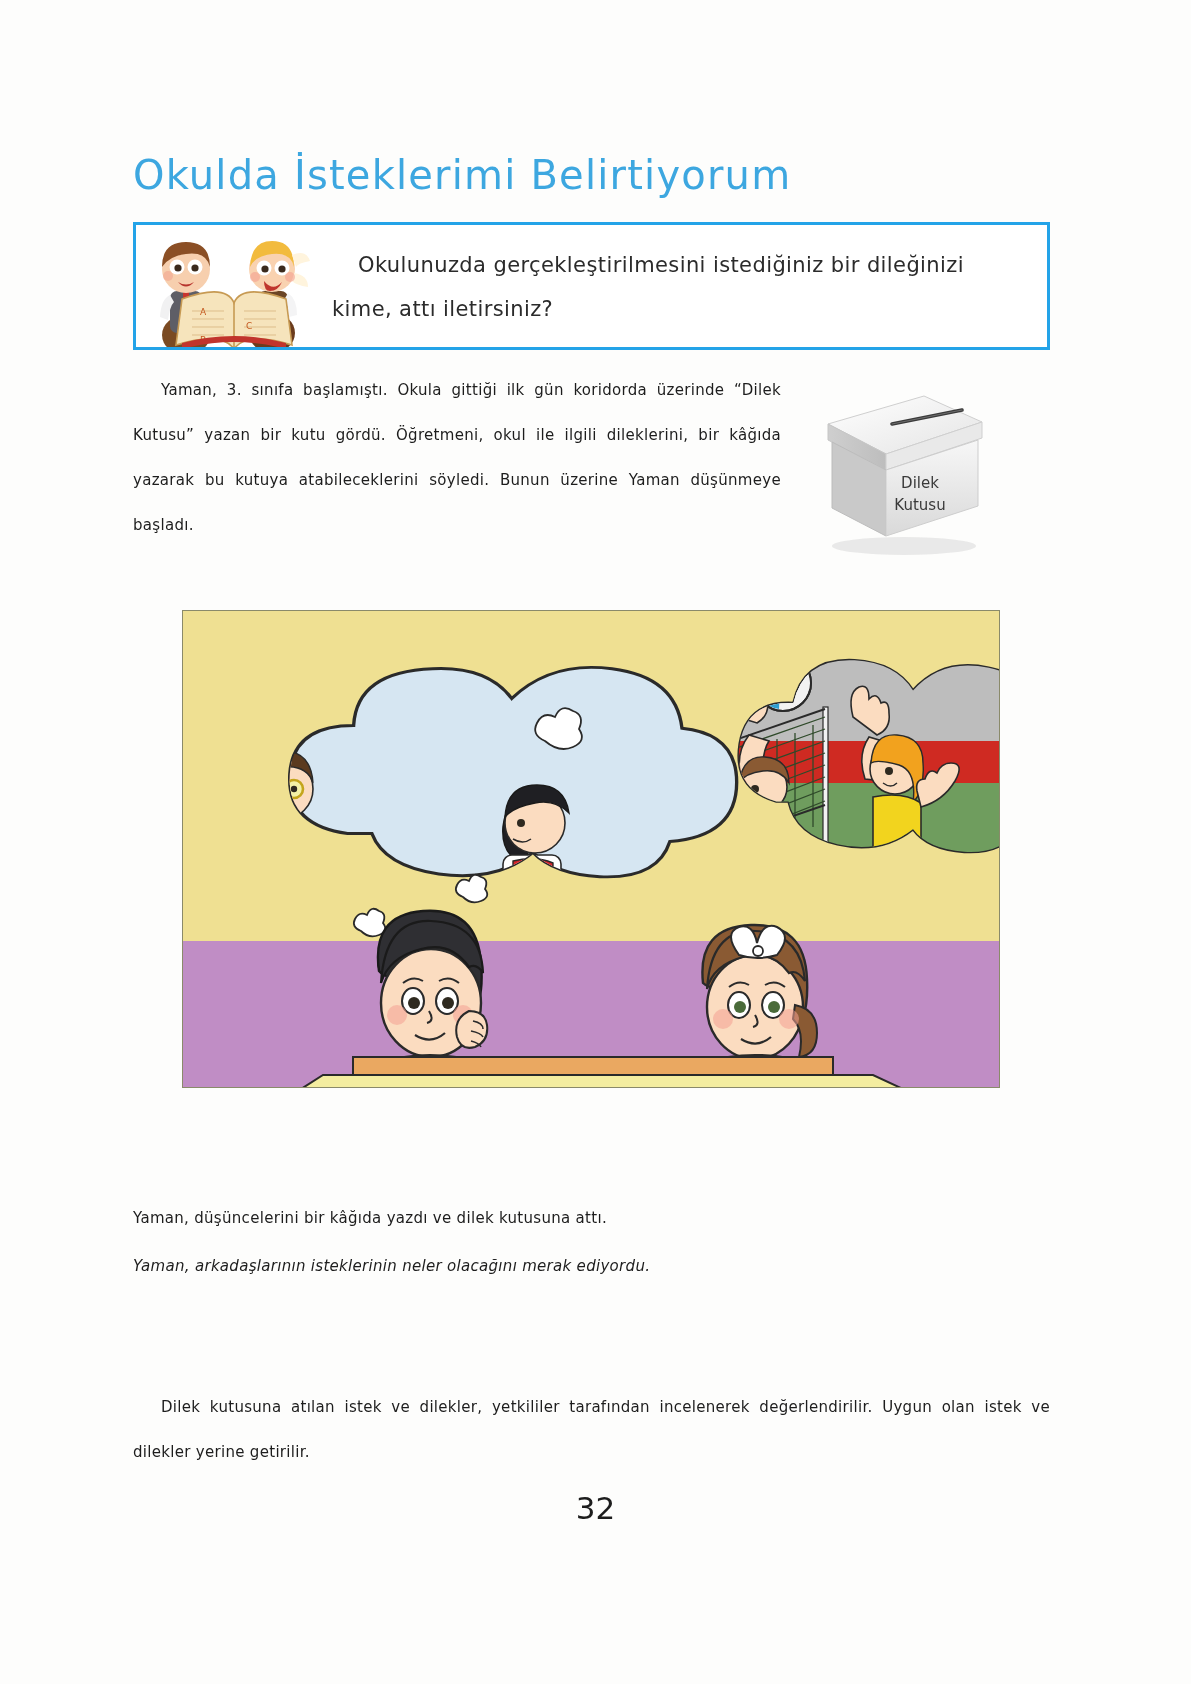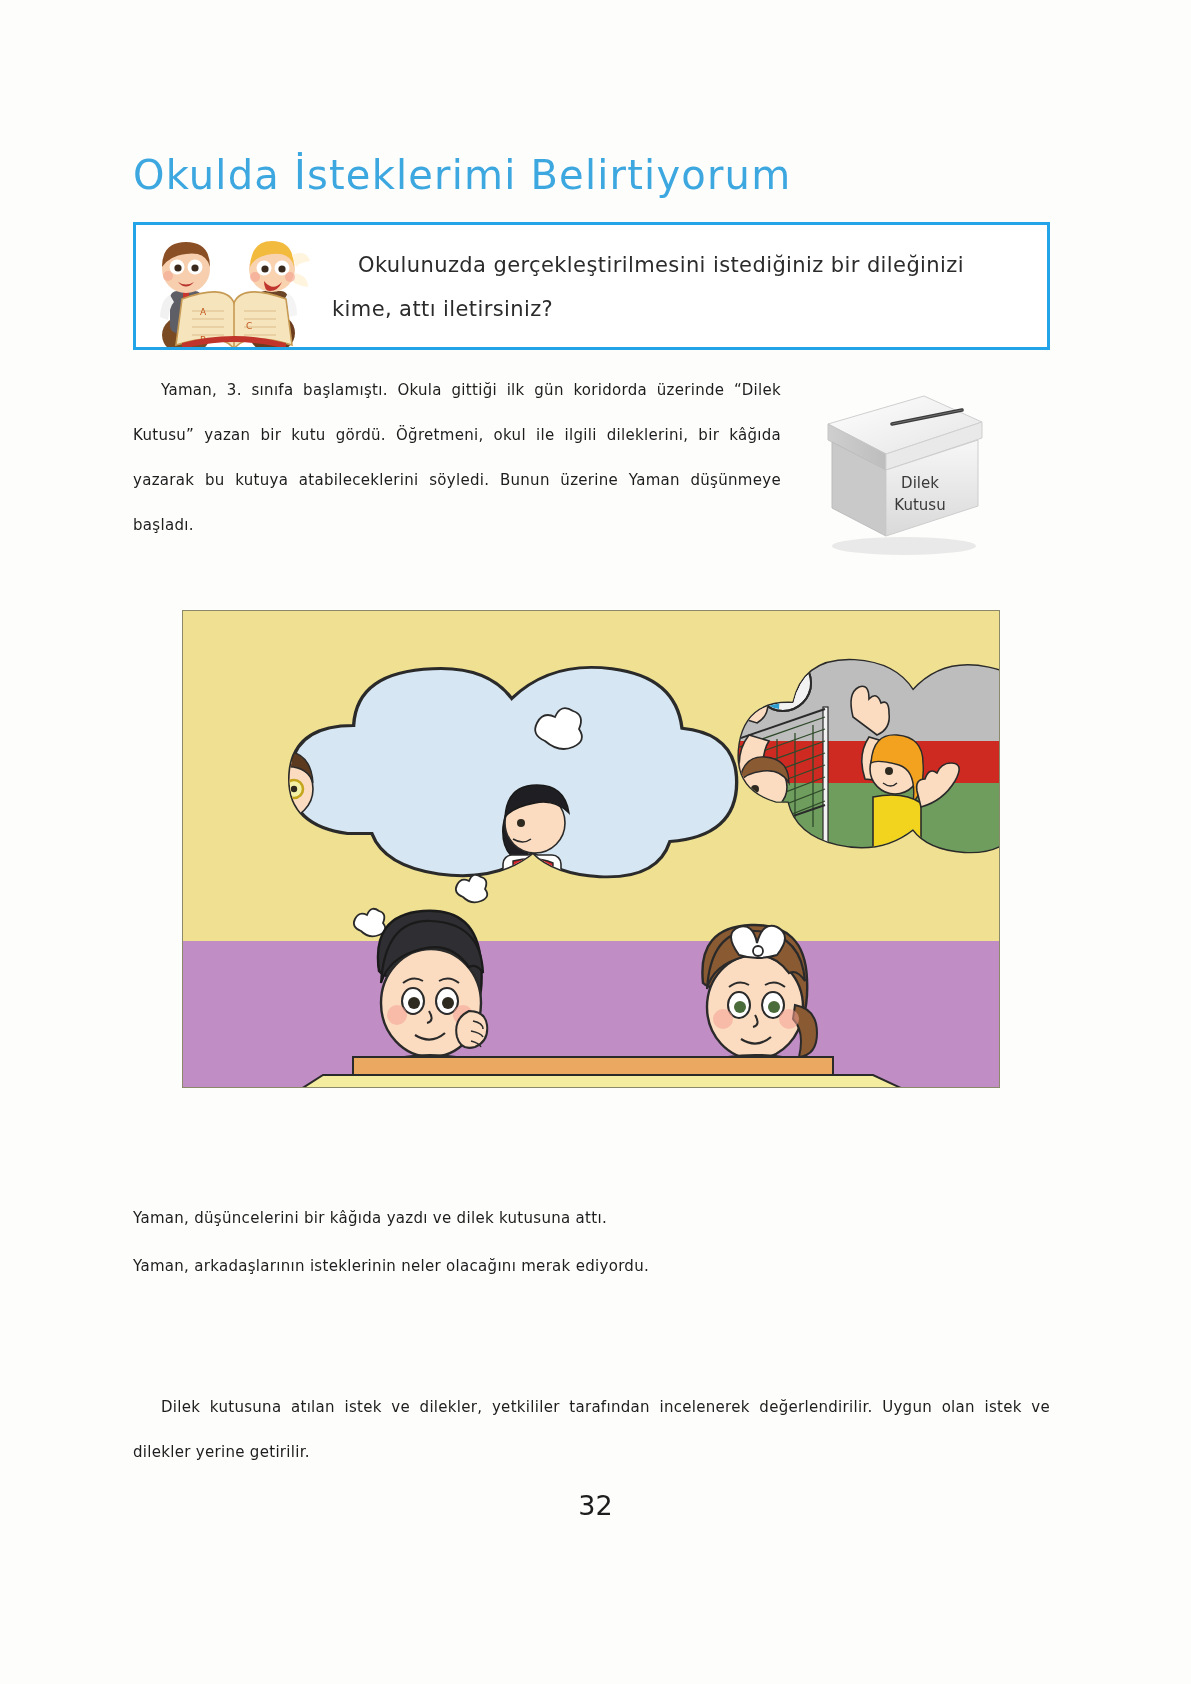--- a/index.html
+++ b/index.html
@@ -84,7 +84,7 @@
     width: 648px;
   }
   .para-2 { left: 133px; top: 1196px; width: 917px; }
-  .para-3 { left: 133px; top: 1244px; width: 917px; }
+  .para-3 { left: 133px; top: 1244px; width: 917px; font-style: italic; }
   .para-4 { left: 133px; top: 1294px; width: 917px; }
   .para-5 { left: 133px; top: 1385px; width: 917px; }
   .indent { display: inline-block; width: 28px; }

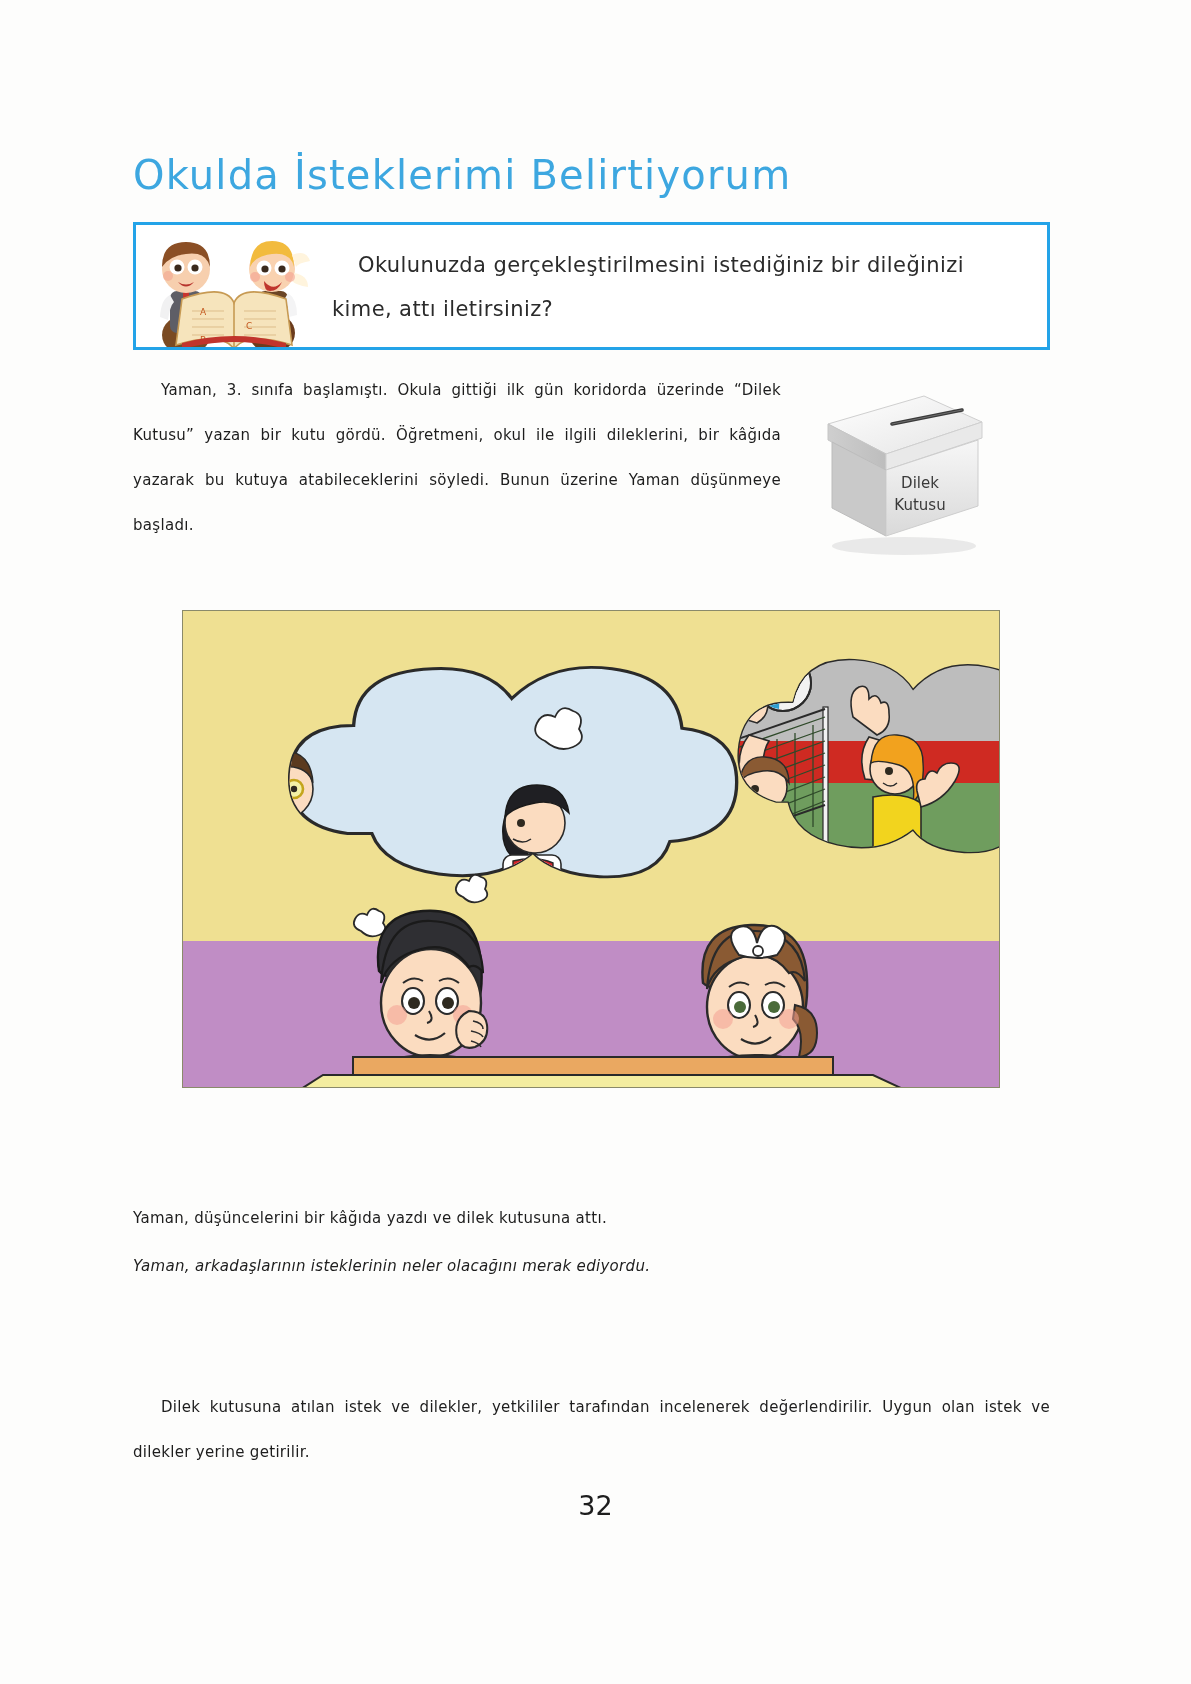--- a/index.html
+++ b/index.html
@@ -119,7 +119,7 @@
     width: 1191px;
     text-align: center;
     font-family: "DejaVu Sans", sans-serif;
-    font-size: 27px;
+    font-size: 31px;
     color: #1d1d1d;
   }
 </style>

